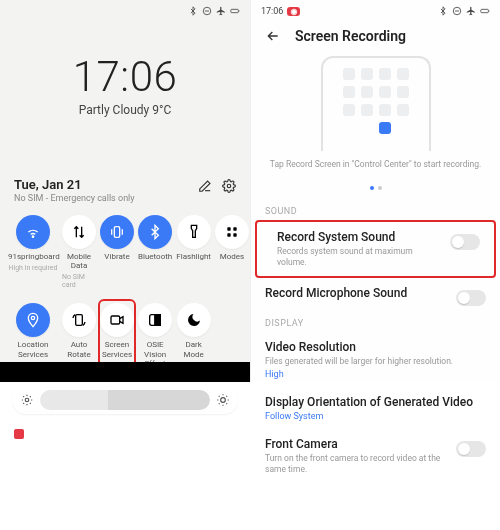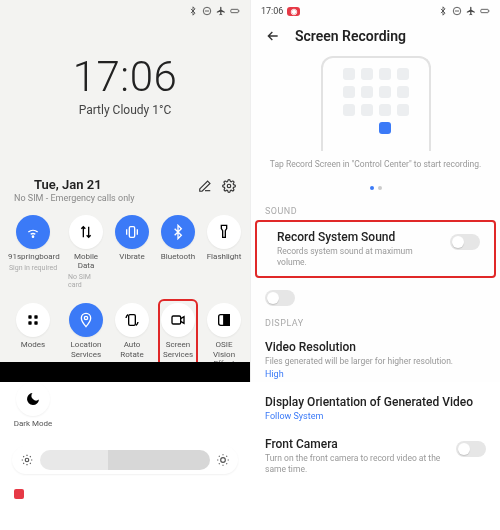--- a/index.html
+++ b/index.html
@@ -138,7 +138,7 @@
 
   <div class="lock-area">
     <div class="clock">17:06</div>
-    <div class="weather">Partly Cloudy 1°C</div>
+    <div class="weather">Partly Cloudy 9°C</div>
   </div>
 
   <div class="date-row">

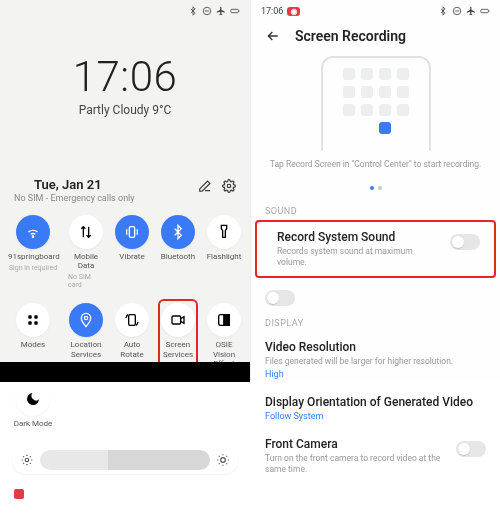--- a/index.html
+++ b/index.html
@@ -30,7 +30,7 @@
     display: flex; justify-content: space-between; align-items: flex-start;
     padding: 0 14px; margin-top: 60px;
   }
-  .date-row .d1 { font-size: 13px; font-weight: 600; color: #222; margin-left: 20px;}
+  .date-row .d1 { font-size: 13px; font-weight: 600; color: #222;}
   .date-row .d2 { font-size: 9px; color: #888; margin-top: 1px;}
   .date-row .actions { display: flex; gap: 10px; color: #333; margin-top:2px;}
   .date-row .actions svg { width: 14px; height: 14px; }

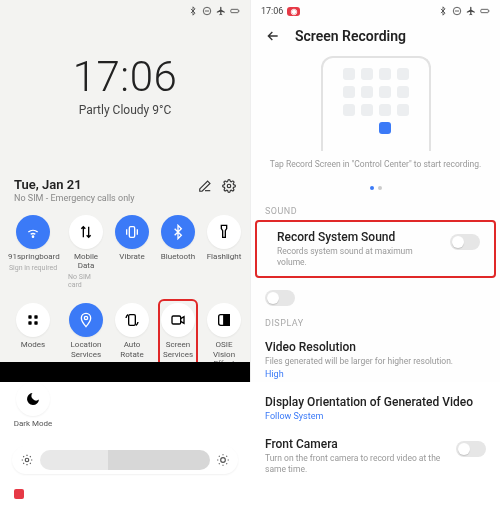--- a/index.html
+++ b/index.html
@@ -36,8 +36,8 @@
   .date-row .actions svg { width: 14px; height: 14px; }
   
   .tiles {
-    display: grid; grid-template-columns: repeat(5, 1fr);
-    gap: 6px 6px; padding: 8px 6px 4px 6px;
+    display: grid; grid-template-columns: repeat(6, 1fr);
+    gap: 6px 0; padding: 8px 6px 4px 6px;
   }
   .tile {
     display: flex; flex-direction: column; align-items: center; gap: 3px;

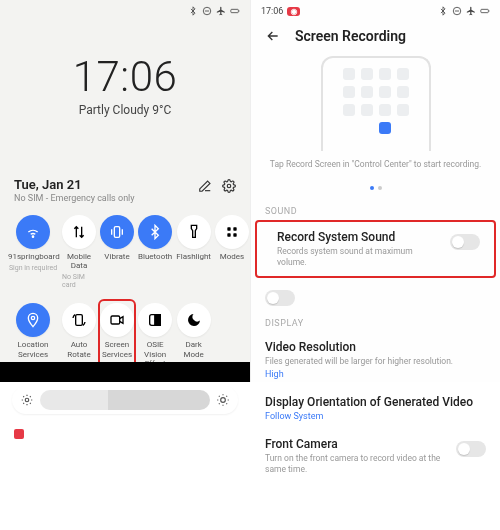--- a/index.html
+++ b/index.html
@@ -169,7 +169,7 @@
           </svg>
         </div>
       <div class="lbl">91springboard</div>
-      <div class="sub">Sign in required</div>
+      <div class="sub">High in required</div>
     </div>
     <div class="tile">
       <div class="circ">

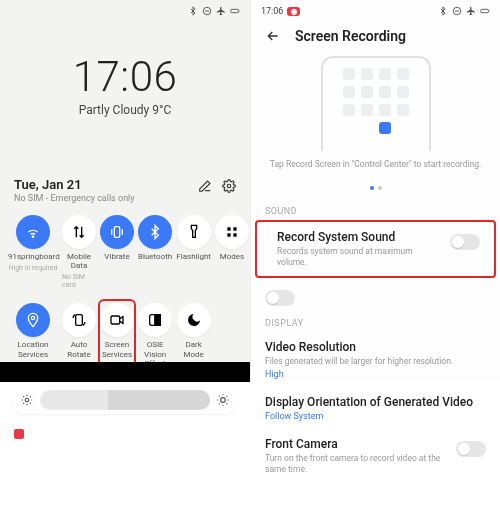--- a/index.html
+++ b/index.html
@@ -351,6 +351,9 @@
   </div>
 
   <div class="setting">
+    <div class="txts">
+      <div class="t1">Record Microphone Sound</div>
+    </div>
     <div class="toggle"></div>
   </div>
 

